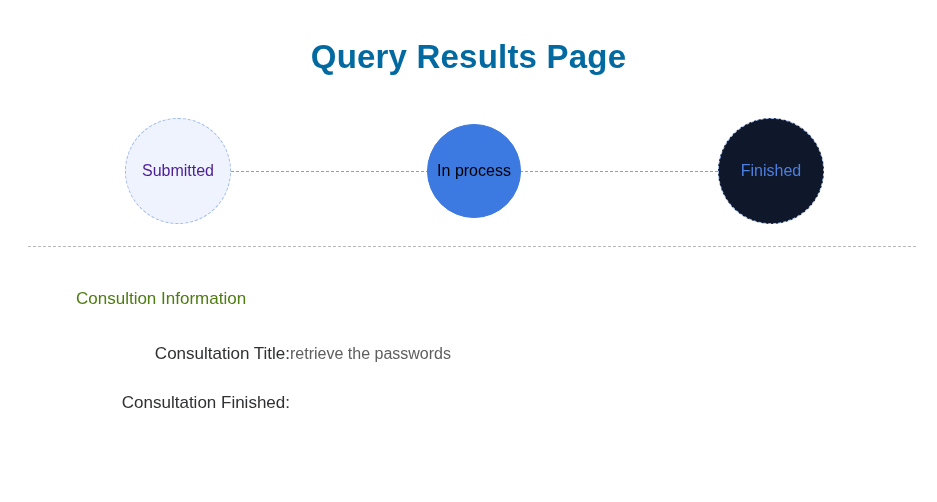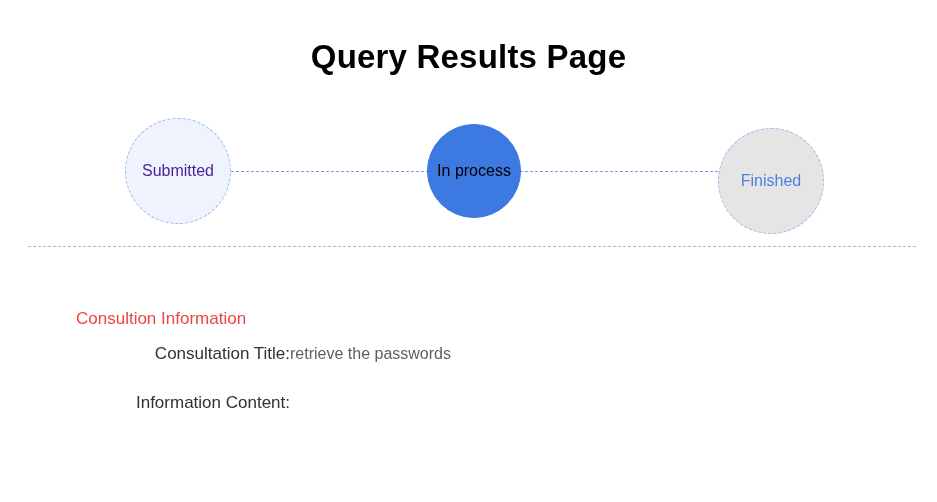--- a/index.html
+++ b/index.html
@@ -24,7 +24,7 @@
     text-align: center;
     font-size: 33px;
     font-weight: bold;
-    color: #000000;
+    color: #0369a1;
     letter-spacing: 0.2px;
     line-height: 42px;
   }

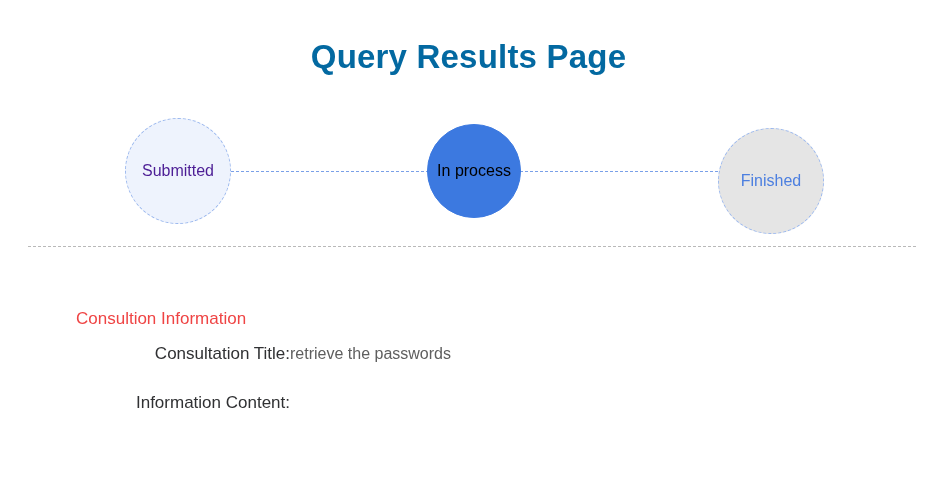--- a/index.html
+++ b/index.html
@@ -82,10 +82,10 @@
 
   .step-finished {
     left: 718px;
-    top: 12px;
+    top: 2px;
     width: 106px;
     height: 106px;
-    background: #e5e5e5;
+    background: #0f172a;
     border: 1px dashed #9bb8ee;
   }
   .step-finished .step-label { color: #4c7fe0; }

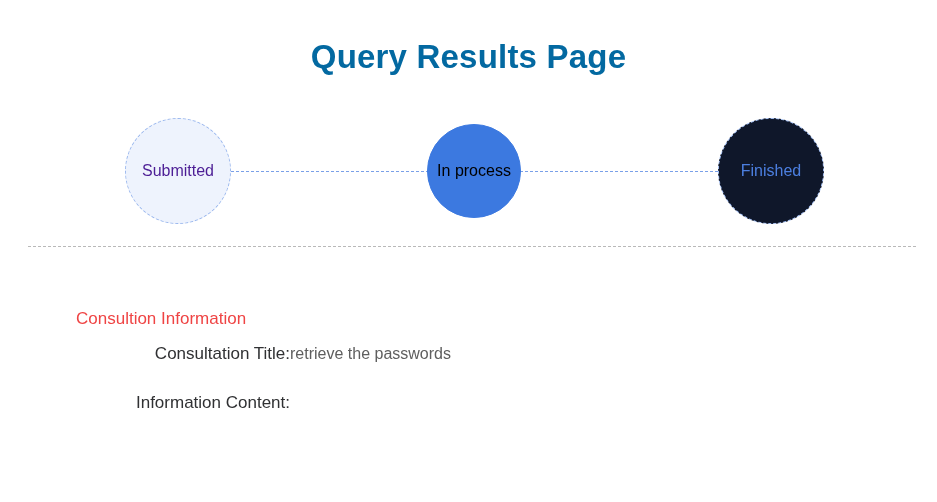--- a/index.html
+++ b/index.html
@@ -103,10 +103,10 @@
   
   .section-heading {
     position: absolute;
-    top: 308px;
+    top: 288px;
     left: 76px;
     font-size: 17px;
-    color: #ef4444;
+    color: #4d7c0f;
     line-height: 22px;
     text-align: center;
   }

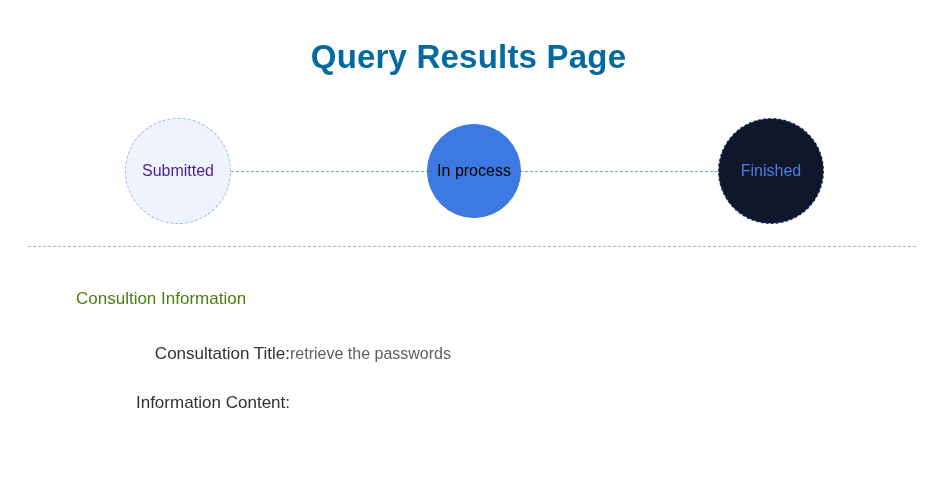--- a/index.html
+++ b/index.html
@@ -176,7 +176,7 @@
   </div>
 
   <div class="detail-row">
-    <div class="detail-label">Information Content:</div>
+    <div class="detail-label">Consultation Finished:</div>
   </div>
 
 </div>

